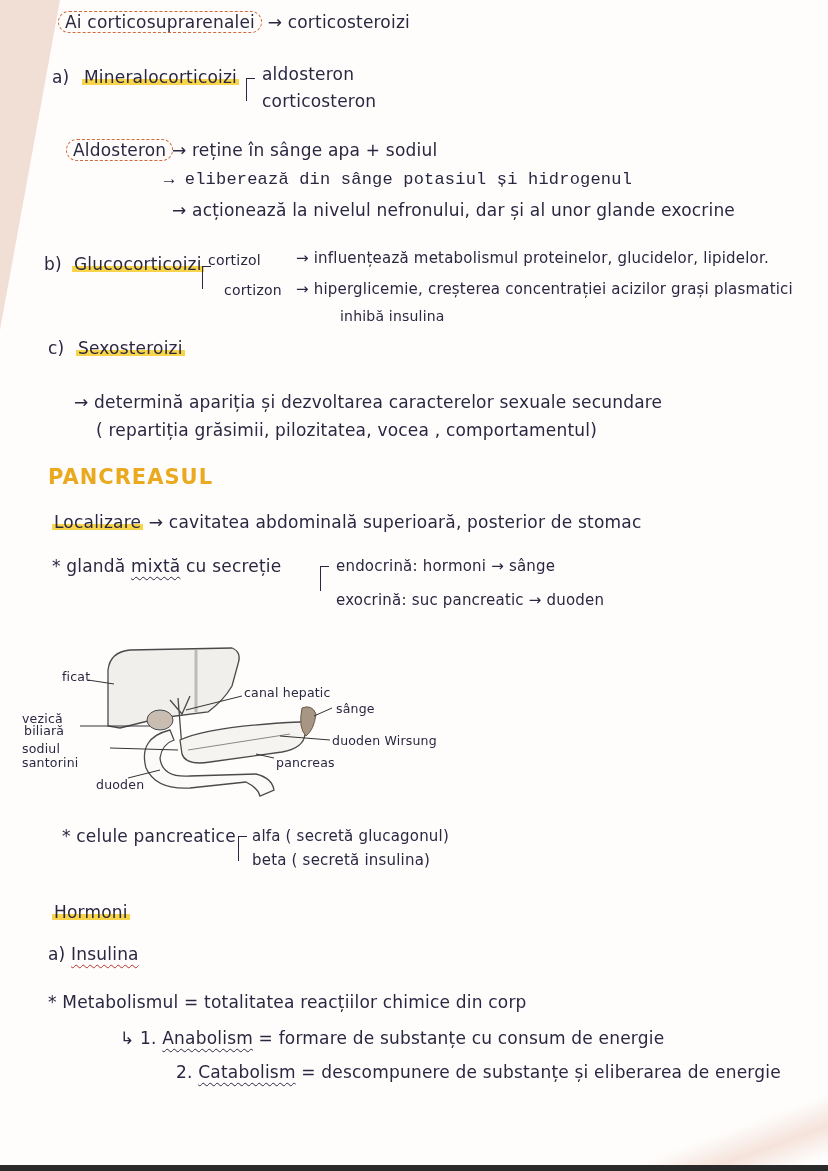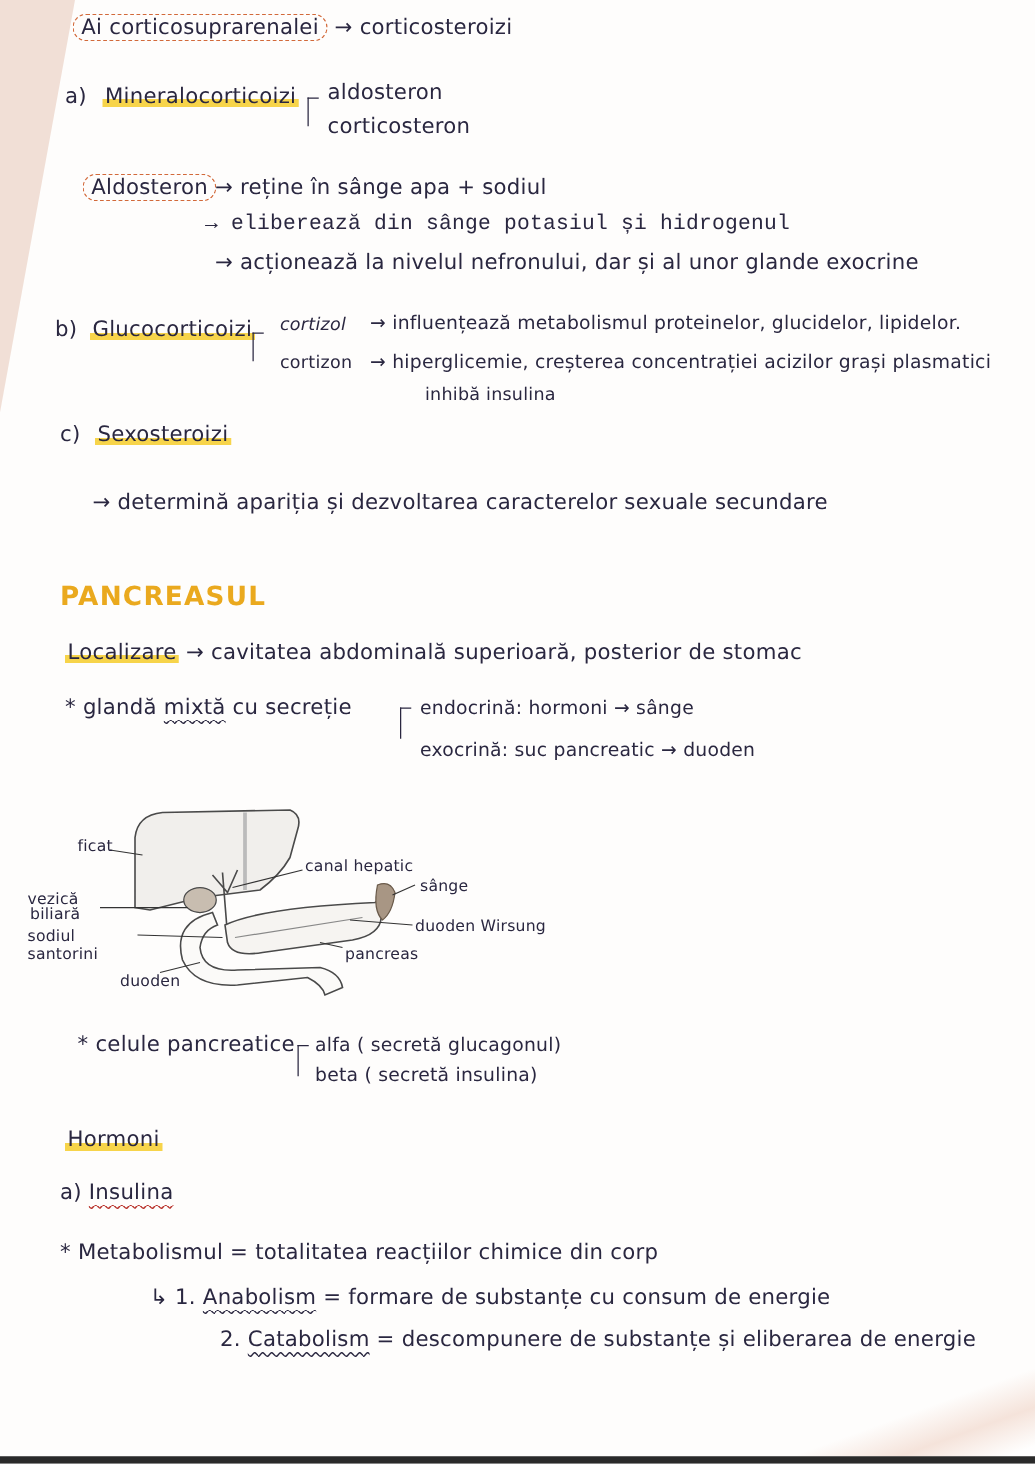--- a/index.html
+++ b/index.html
@@ -60,7 +60,7 @@
   <div class="t" style="left:44px;top:254px;">b)</div>
   <div class="t hl" style="left:72px;top:254px;">Glucocorticoizi</div>
   <div class="bracket" style="left:202px;top:266px;width:8px;height:22px;"></div>
-  <div class="t sm" style="left:224px;top:252px;font-style:italic;">cortizol</div>
+  <div class="t sm" style="left:208px;top:252px;">cortizol</div>
   <div class="t sm" style="left:224px;top:282px;">cortizon</div>
   <div class="t sm" style="left:296px;top:281px;font-size:15px;">→ hiperglicemie, creșterea concentrației acizilor grași plasmatici</div>
   <div class="t sm" style="left:296px;top:250px;font-size:15px;">→ influențează metabolismul proteinelor, glucidelor, lipidelor.</div>

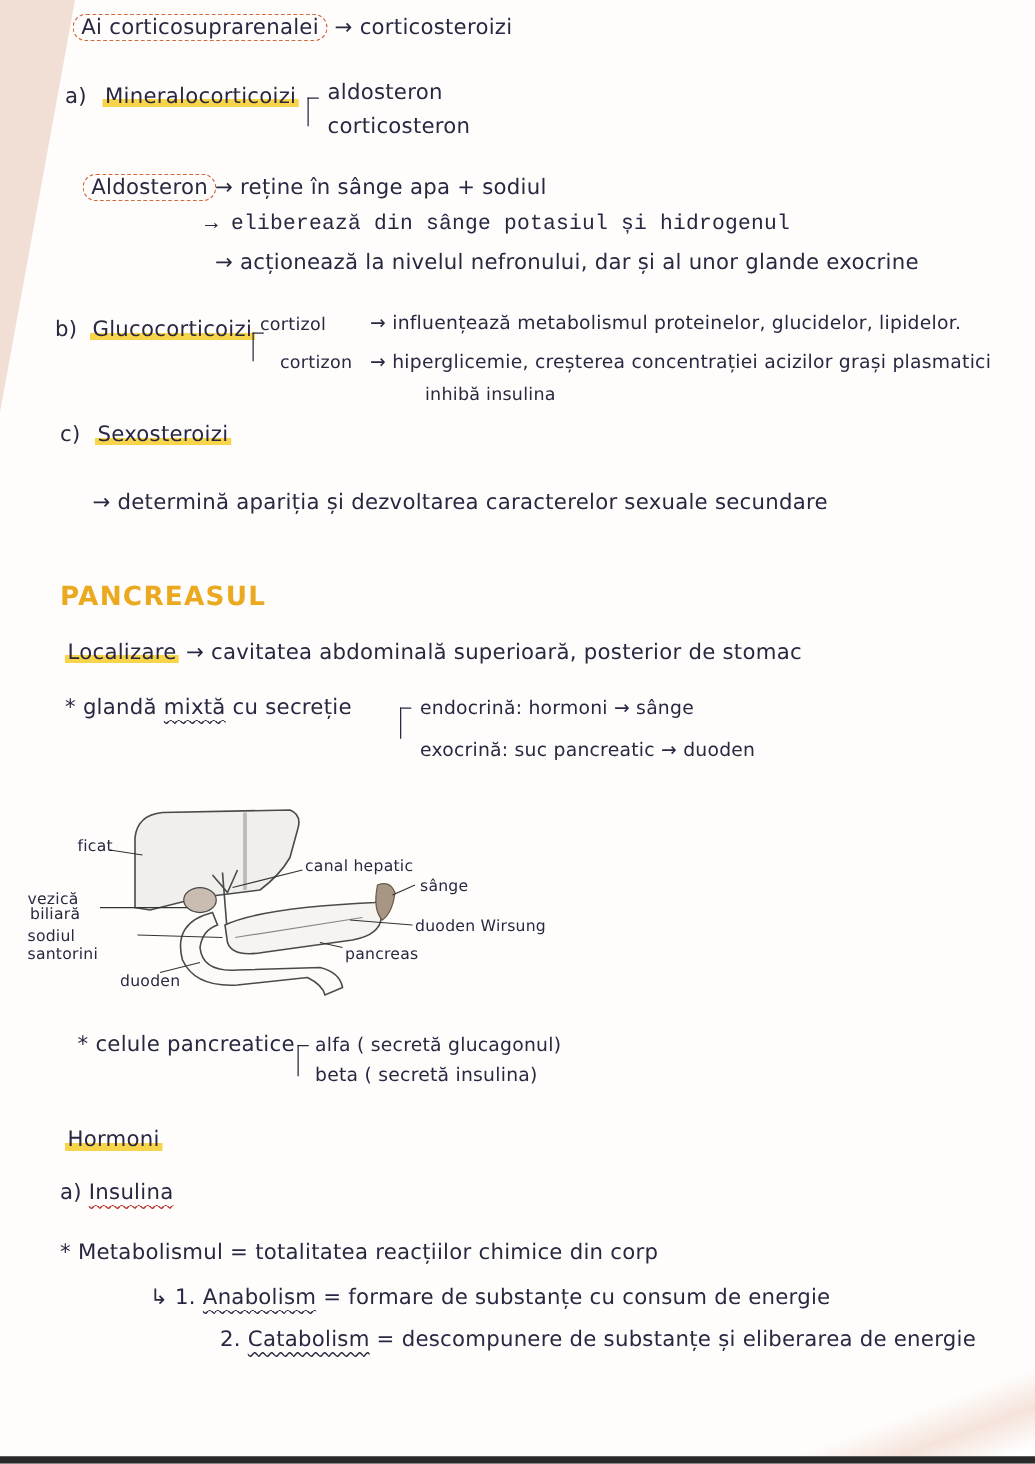--- a/index.html
+++ b/index.html
@@ -69,6 +69,7 @@
   <div class="t" style="left:48px;top:338px;">c)</div>
   <div class="t hl" style="left:76px;top:338px;">Sexosteroizi</div>
   <div class="t" style="left:74px;top:392px;">→ determină apariția și dezvoltarea caracterelor sexuale secundare</div>
+  <div class="t" style="left:96px;top:420px;">( repartiția grăsimii, pilozitatea, vocea , comportamentul)</div>
 
   <div class="t title-orange" style="left:48px;top:467px;">PANCREASUL</div>
 

